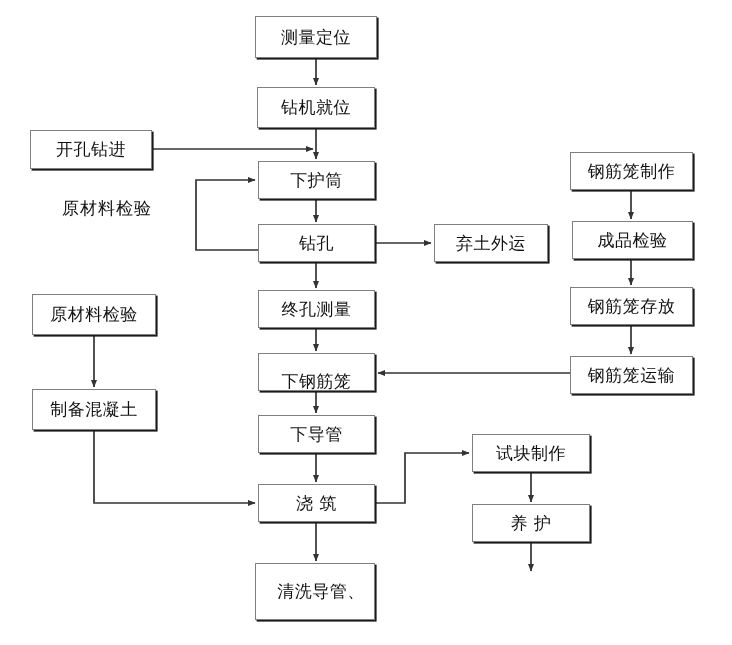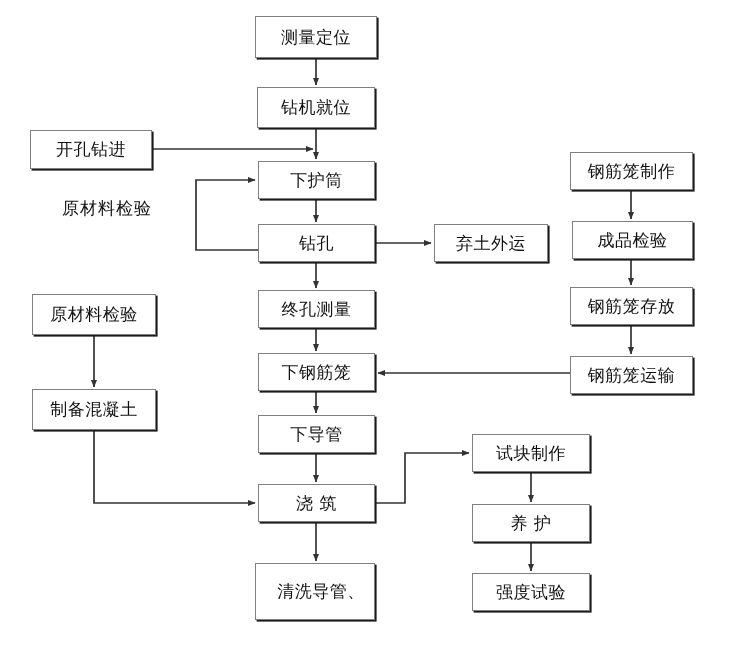--- a/index.html
+++ b/index.html
@@ -141,7 +141,7 @@
     <span>终孔测量</span>
   </div>
 
-  <div class="node-box" style="left: 258px; top: 353px; width: 117px; height: 38px; border-color: rgb(127, 127, 127); color: rgb(17, 17, 17); box-shadow: rgb(26, 26, 26) 1.6px 1.6px 0px 0px;">
+  <div class="node-box" style="left: 258px; top: 353px; width: 117px; height: 38px; border-color: rgb(127, 127, 127); color: rgb(17, 17, 17); box-shadow: rgb(26, 26, 26) 1.6px 1.6px 0px 0px; align-items: flex-end;">
     <span>下钢筋笼</span>
   </div>
 

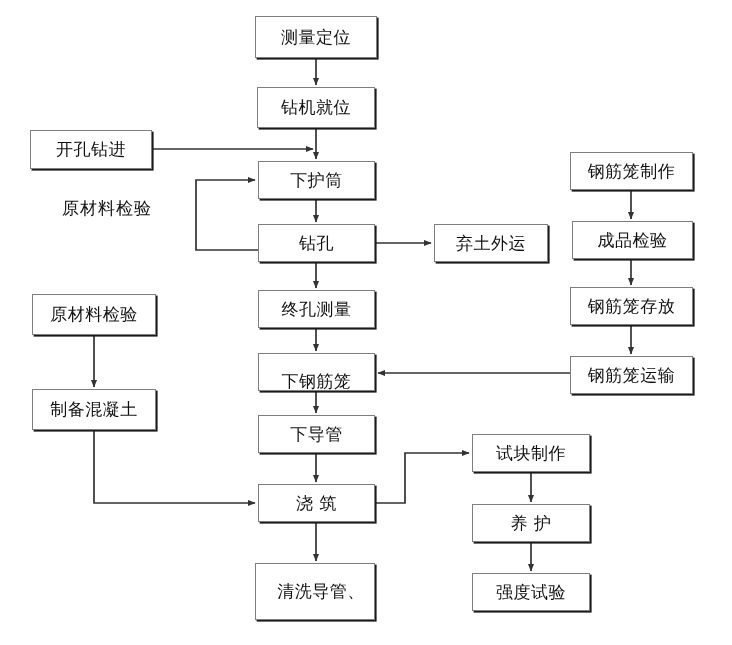--- a/index.html
+++ b/index.html
@@ -189,9 +189,6 @@
     <span>养  护</span>
   </div>
 
-  <div class="node-box" style="left: 472px; top: 573px; width: 118px; height: 38px; border-color: rgb(127, 127, 127); color: rgb(17, 17, 17); box-shadow: rgb(26, 26, 26) 1.6px 1.6px 0px 0px;">
-    <span>强度试验</span>
-  </div>
 
   <div class="free-label" style="left: 62px; top: 200px; color: rgb(17, 17, 17);">
     <span>原材料检验</span>

